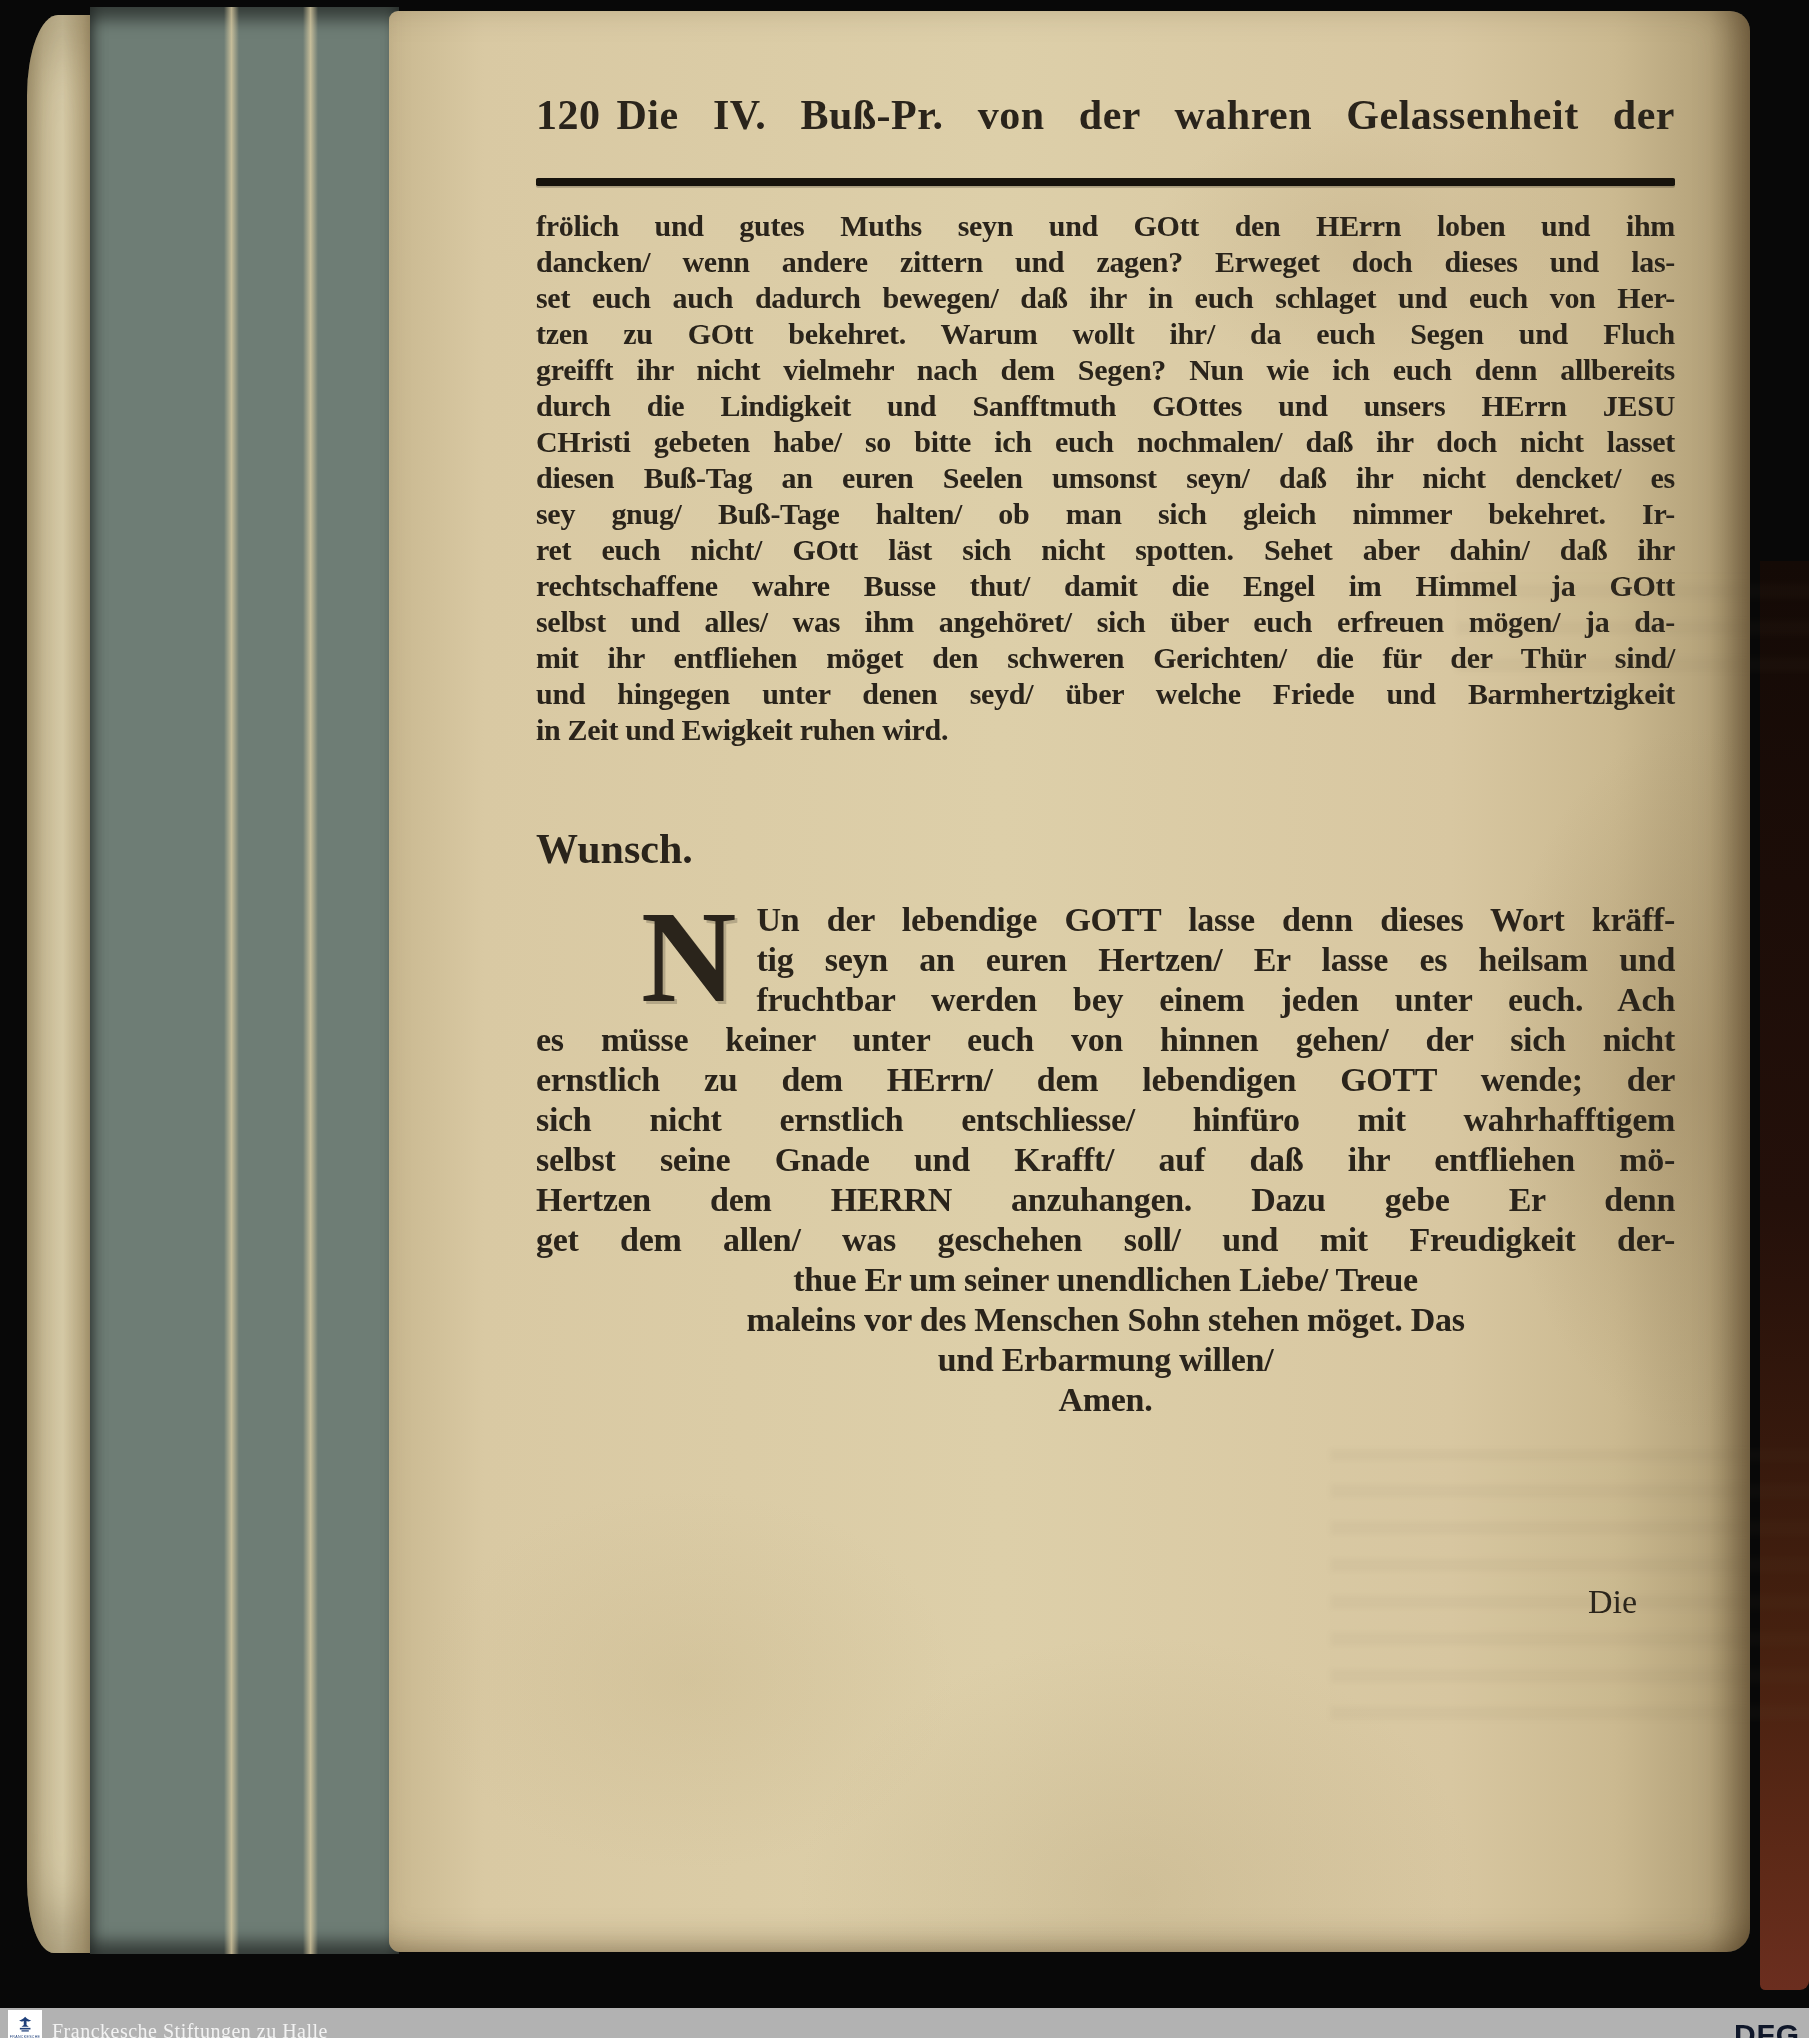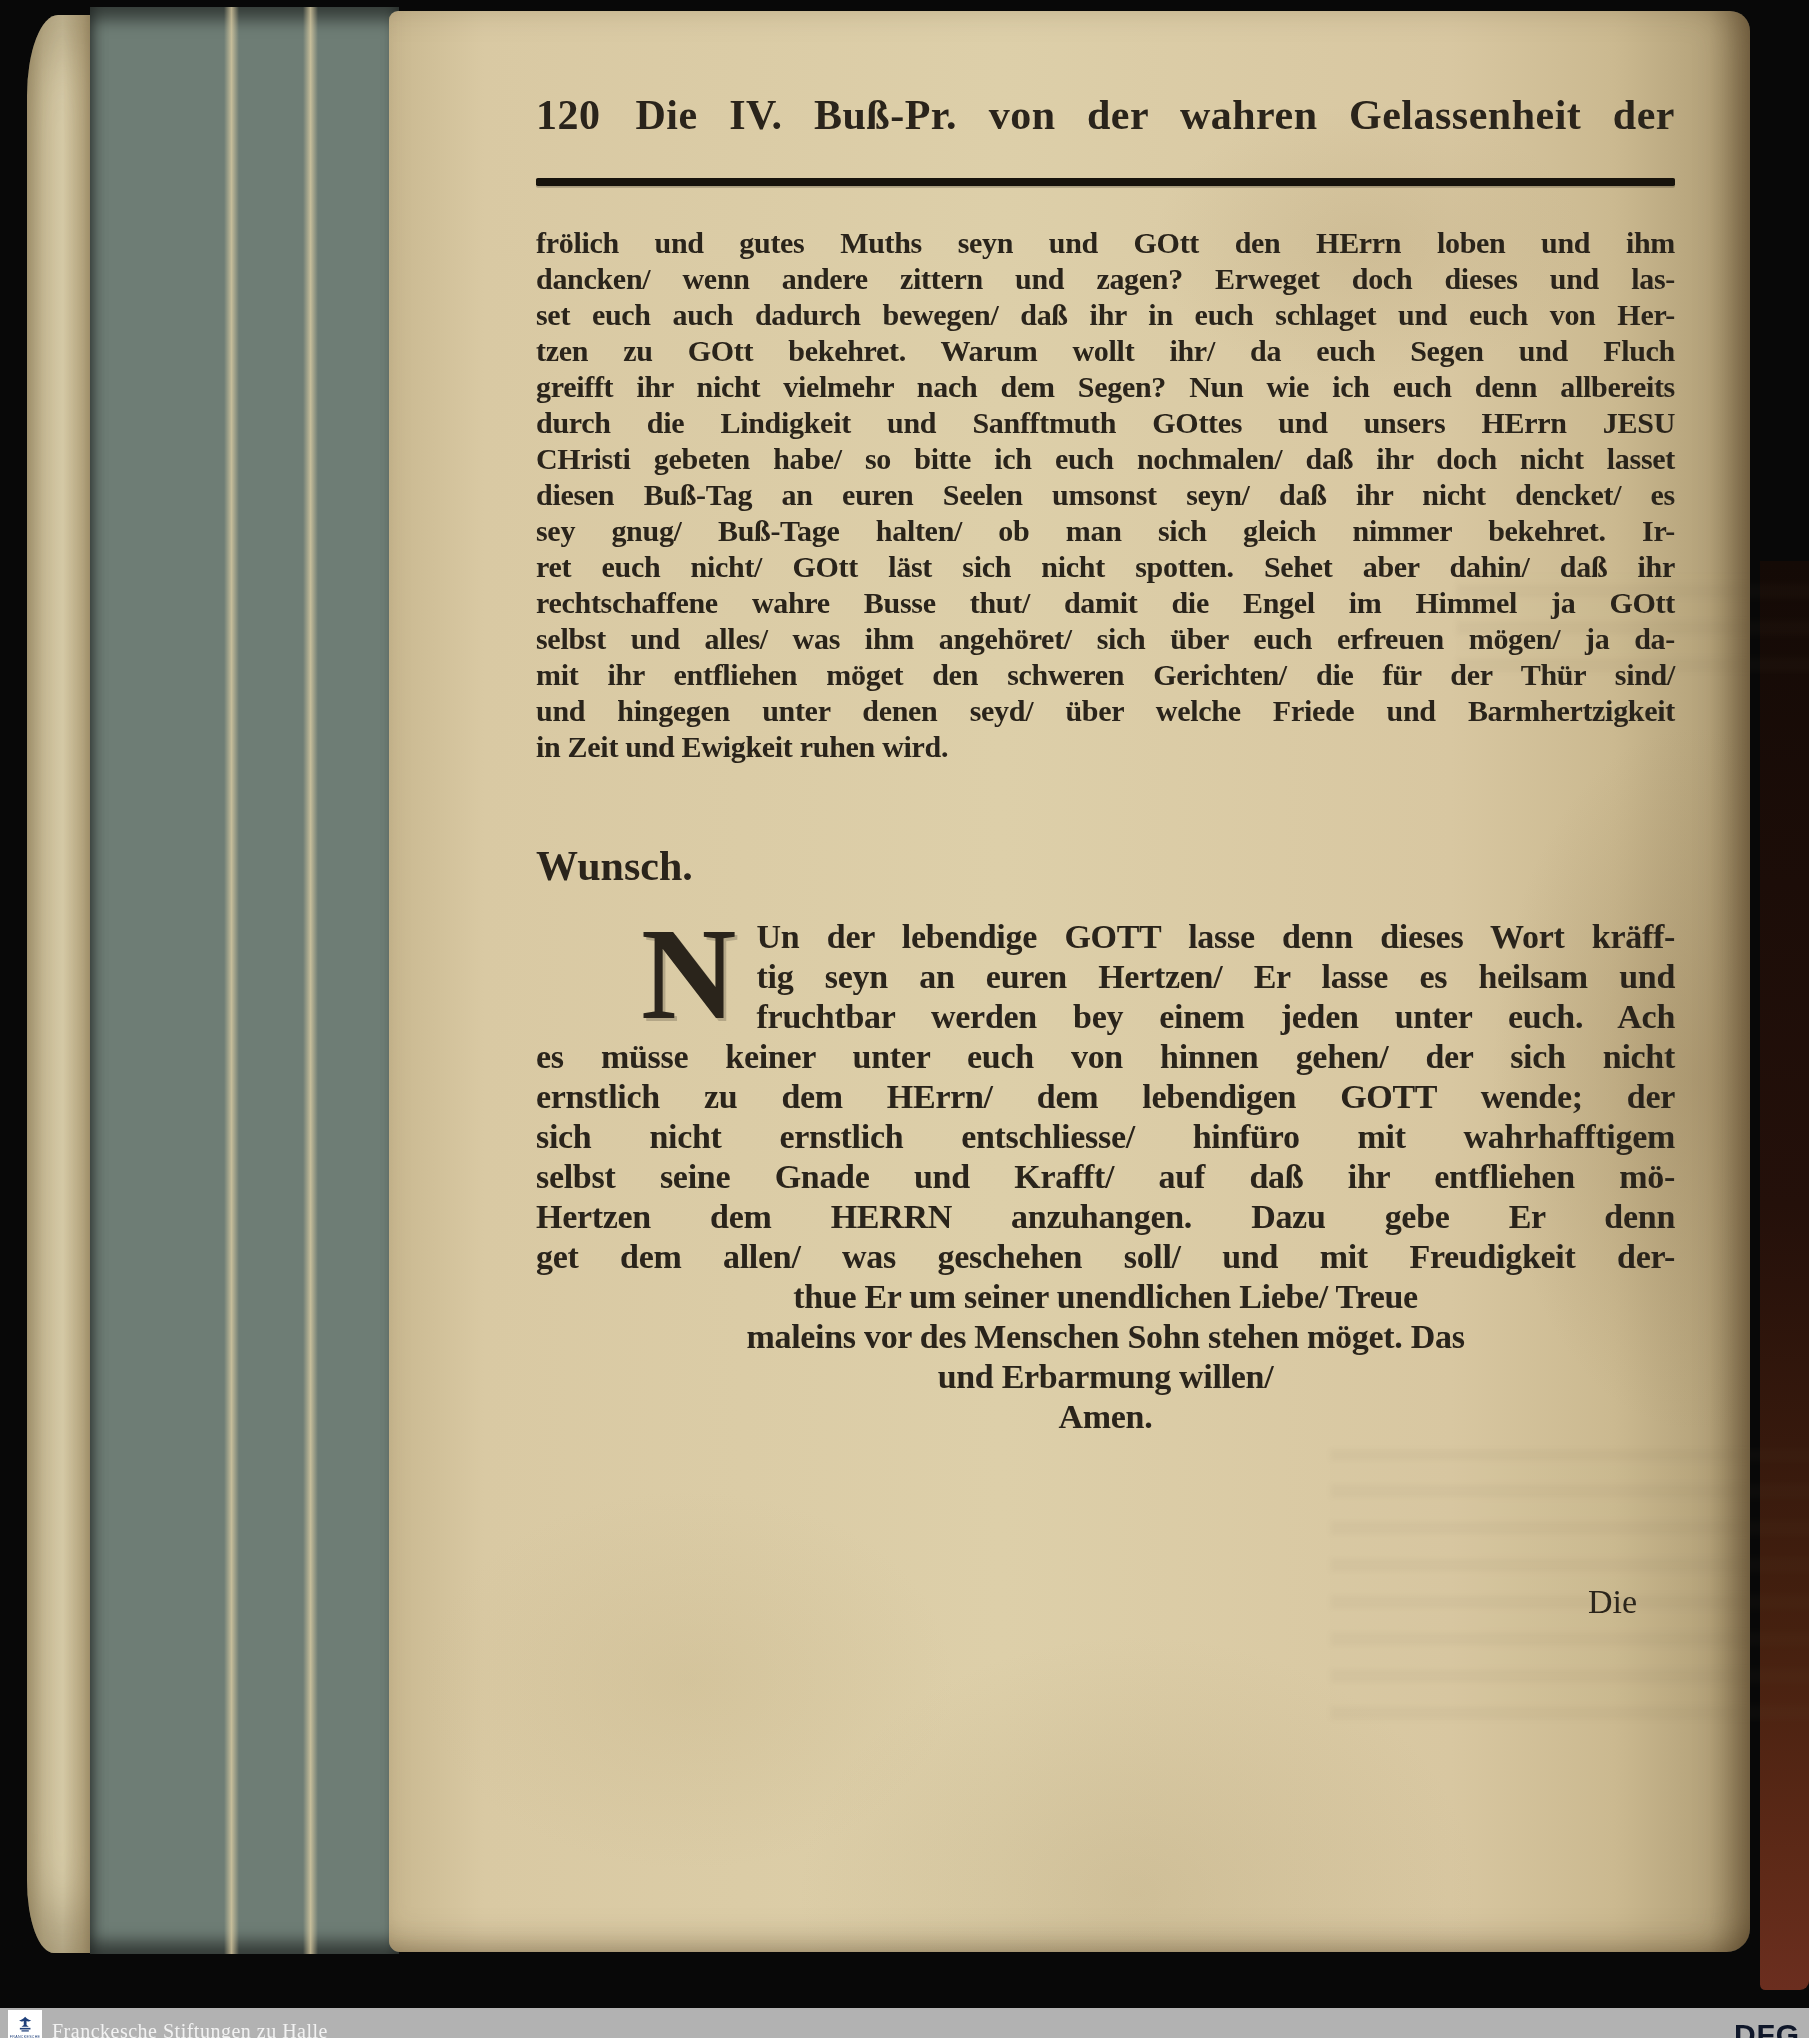--- a/index.html
+++ b/index.html
@@ -45,7 +45,7 @@
   .ghost.g2{left:941px;top:1438px;width:706px;height:271px;}
 
   
-  .running-head{display:flex;gap:35px;font-weight:700;font-size:42px;line-height:49px;
+  .running-head{display:flex;gap:16px;font-weight:700;font-size:42px;line-height:49px;
      letter-spacing:0.5px;white-space:nowrap;}
   .running-head .title{flex:1;text-align:justify;text-align-last:justify;white-space:normal;}
   .head-rule{height:8.1px;background:#17130c;margin-top:38px;border-radius:1.8px;

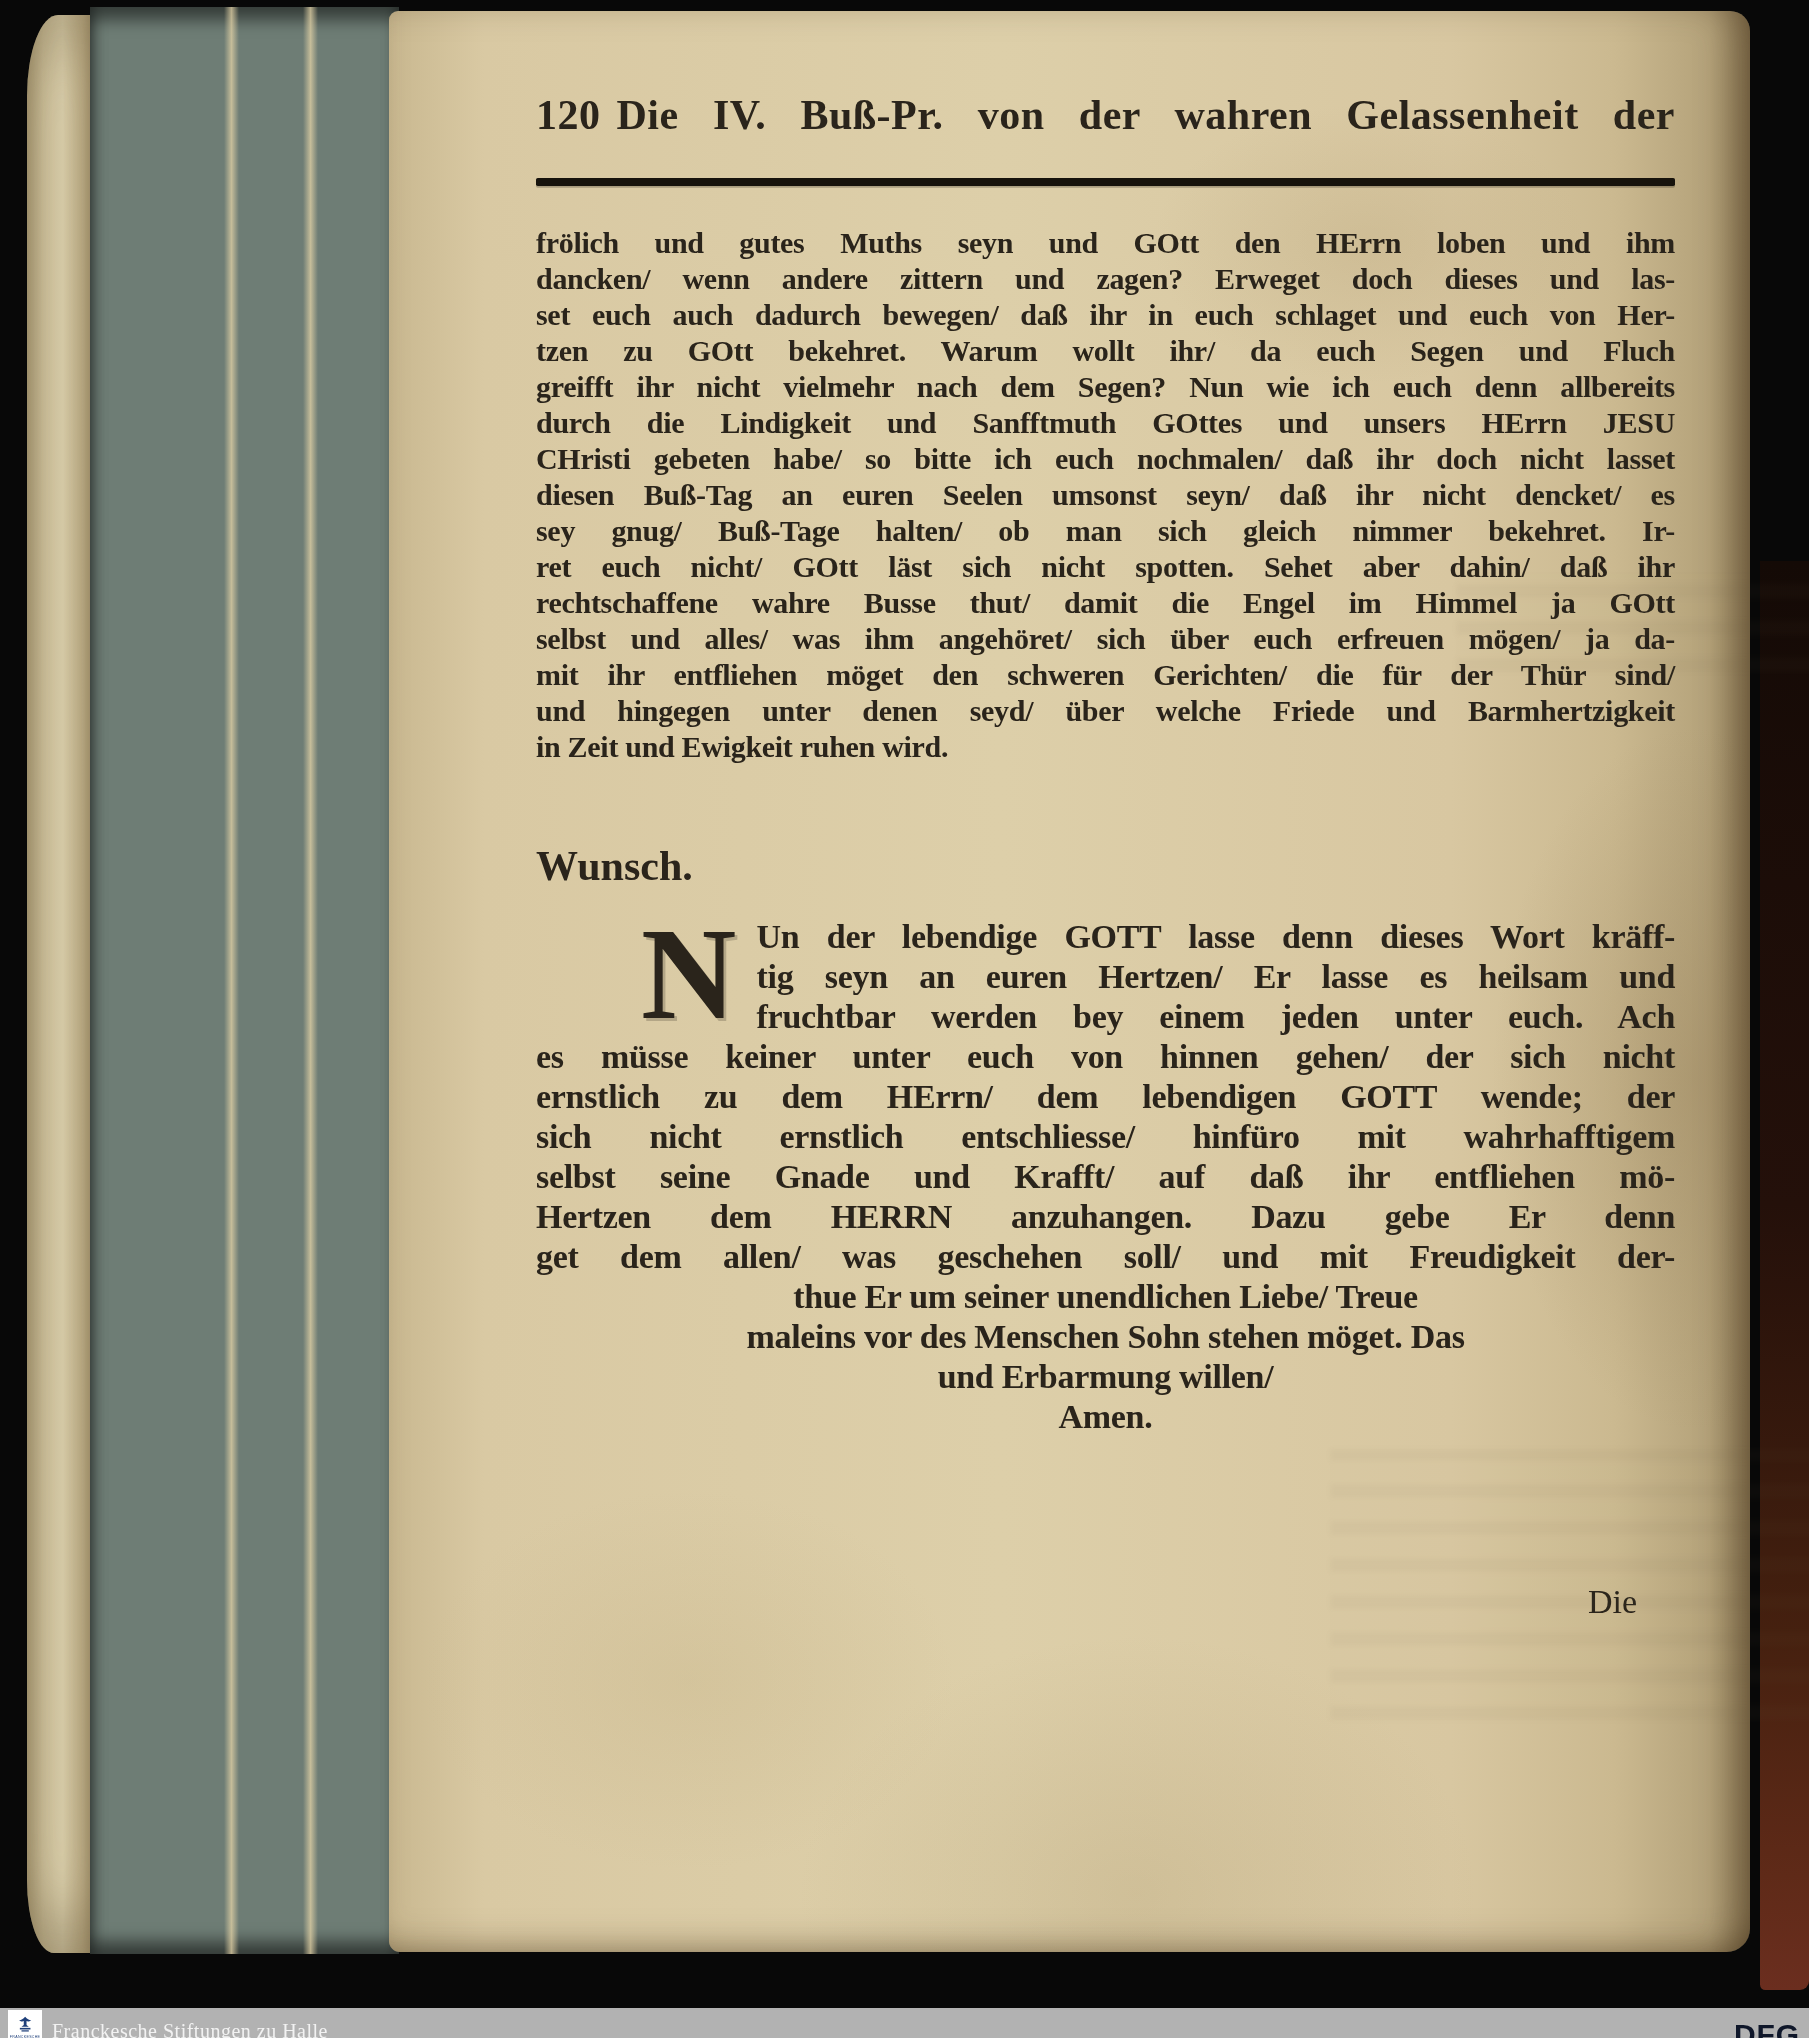--- a/index.html
+++ b/index.html
@@ -51,7 +51,7 @@
   .head-rule{height:8.1px;background:#17130c;margin-top:38px;border-radius:1.8px;
      box-shadow:0 1.8px 0 rgba(23,19,12,.25);}
 
-  .para1{margin-top:39px;font-weight:700;font-size:30px;letter-spacing:-0.3px;}
+  .para1{margin-top:22px;font-weight:700;font-size:30px;letter-spacing:-0.3px;}
   .para1 div{line-height:36px;text-align:justify;text-align-last:justify;white-space:nowrap;}
   .para1 div:last-child{text-align-last:left;}
 

